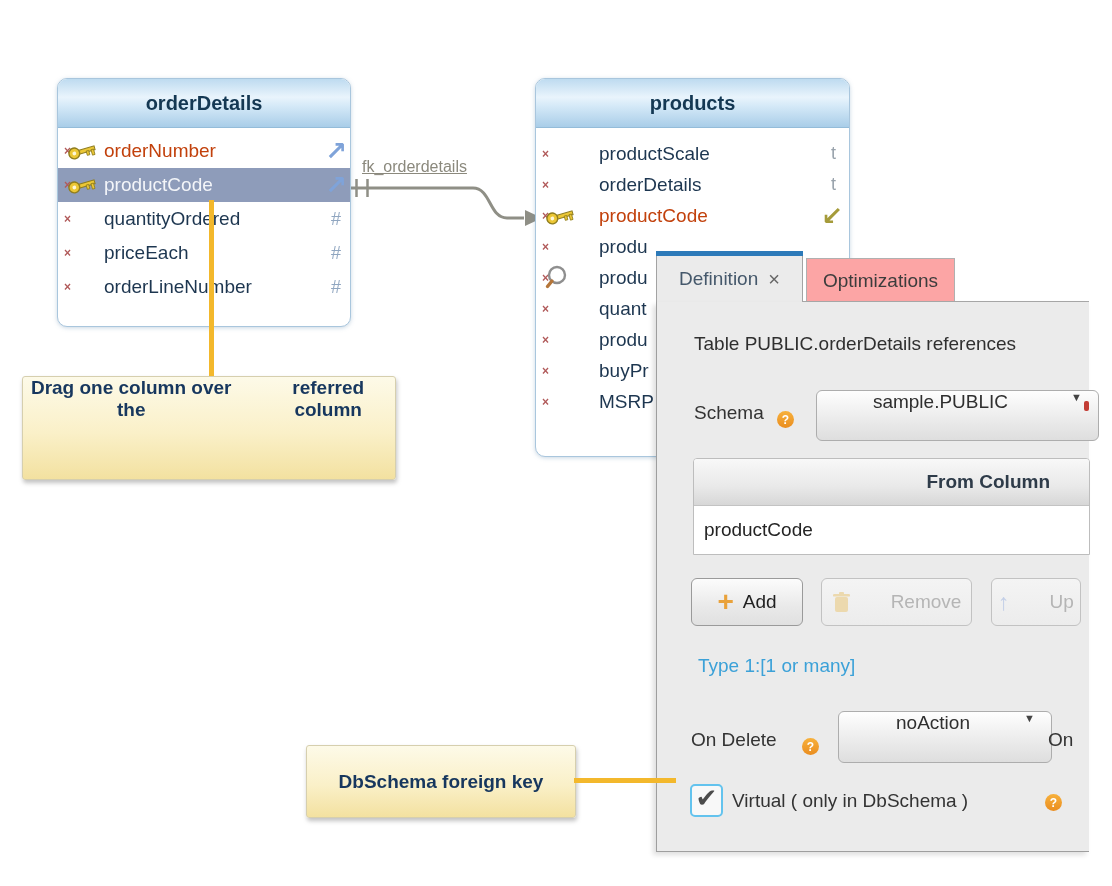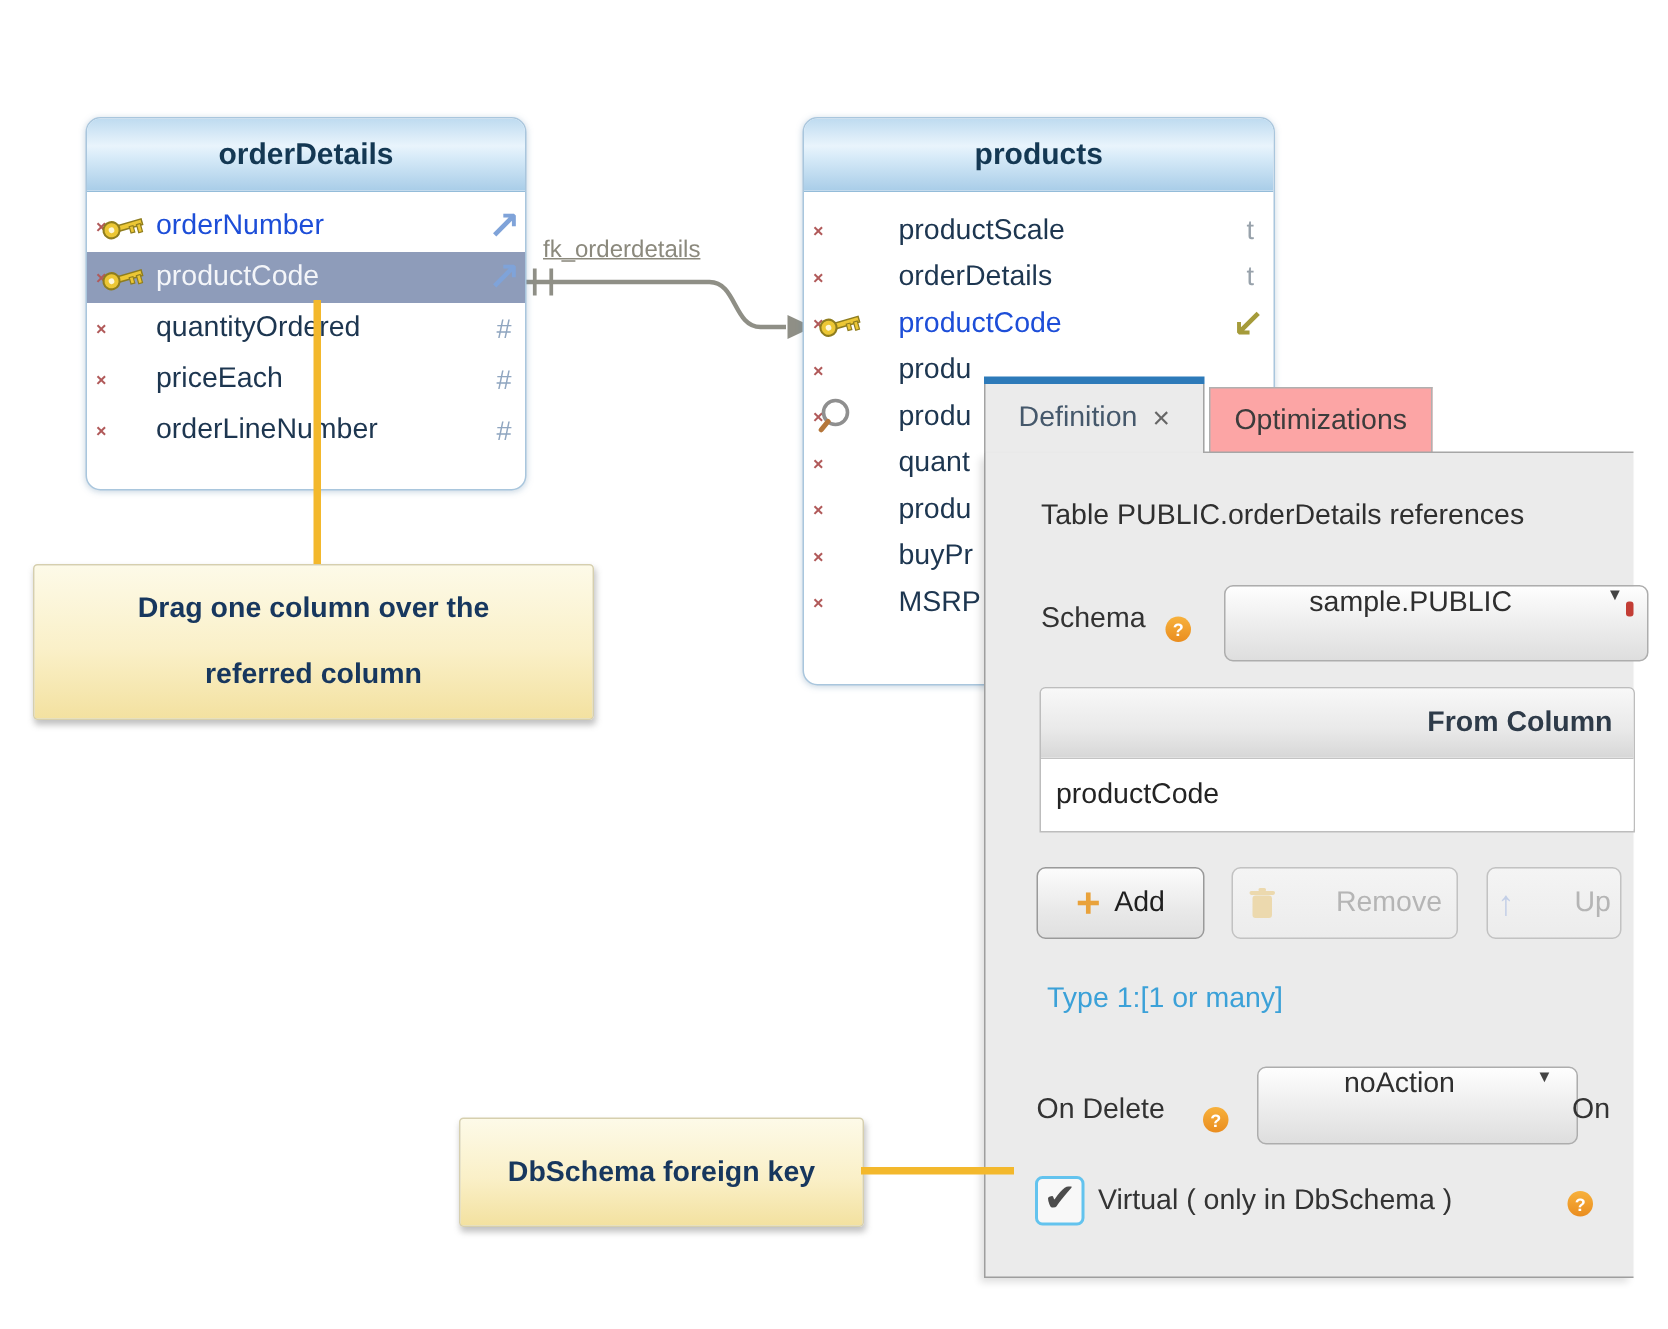--- a/index.html
+++ b/index.html
@@ -25,7 +25,7 @@
   .keyic,.srchic{position:absolute;left:9px;top:50%;transform:translateY(-50%);line-height:0;}
   .cname{margin-left:46px;font-size:19px;color:#1d3650;white-space:nowrap;}
   #tbl-products .cname{margin-left:63px;}
-  .pk .cname{color:#1d4ed8;}
+  .pk .cname{color:#c2410c;}
   .row.sel{background:#8e9cba;}
   .row.sel .cname{color:#f3f5f9;}
   .tglyph{position:absolute;right:9px;font-size:18px;color:#90a6c0;}

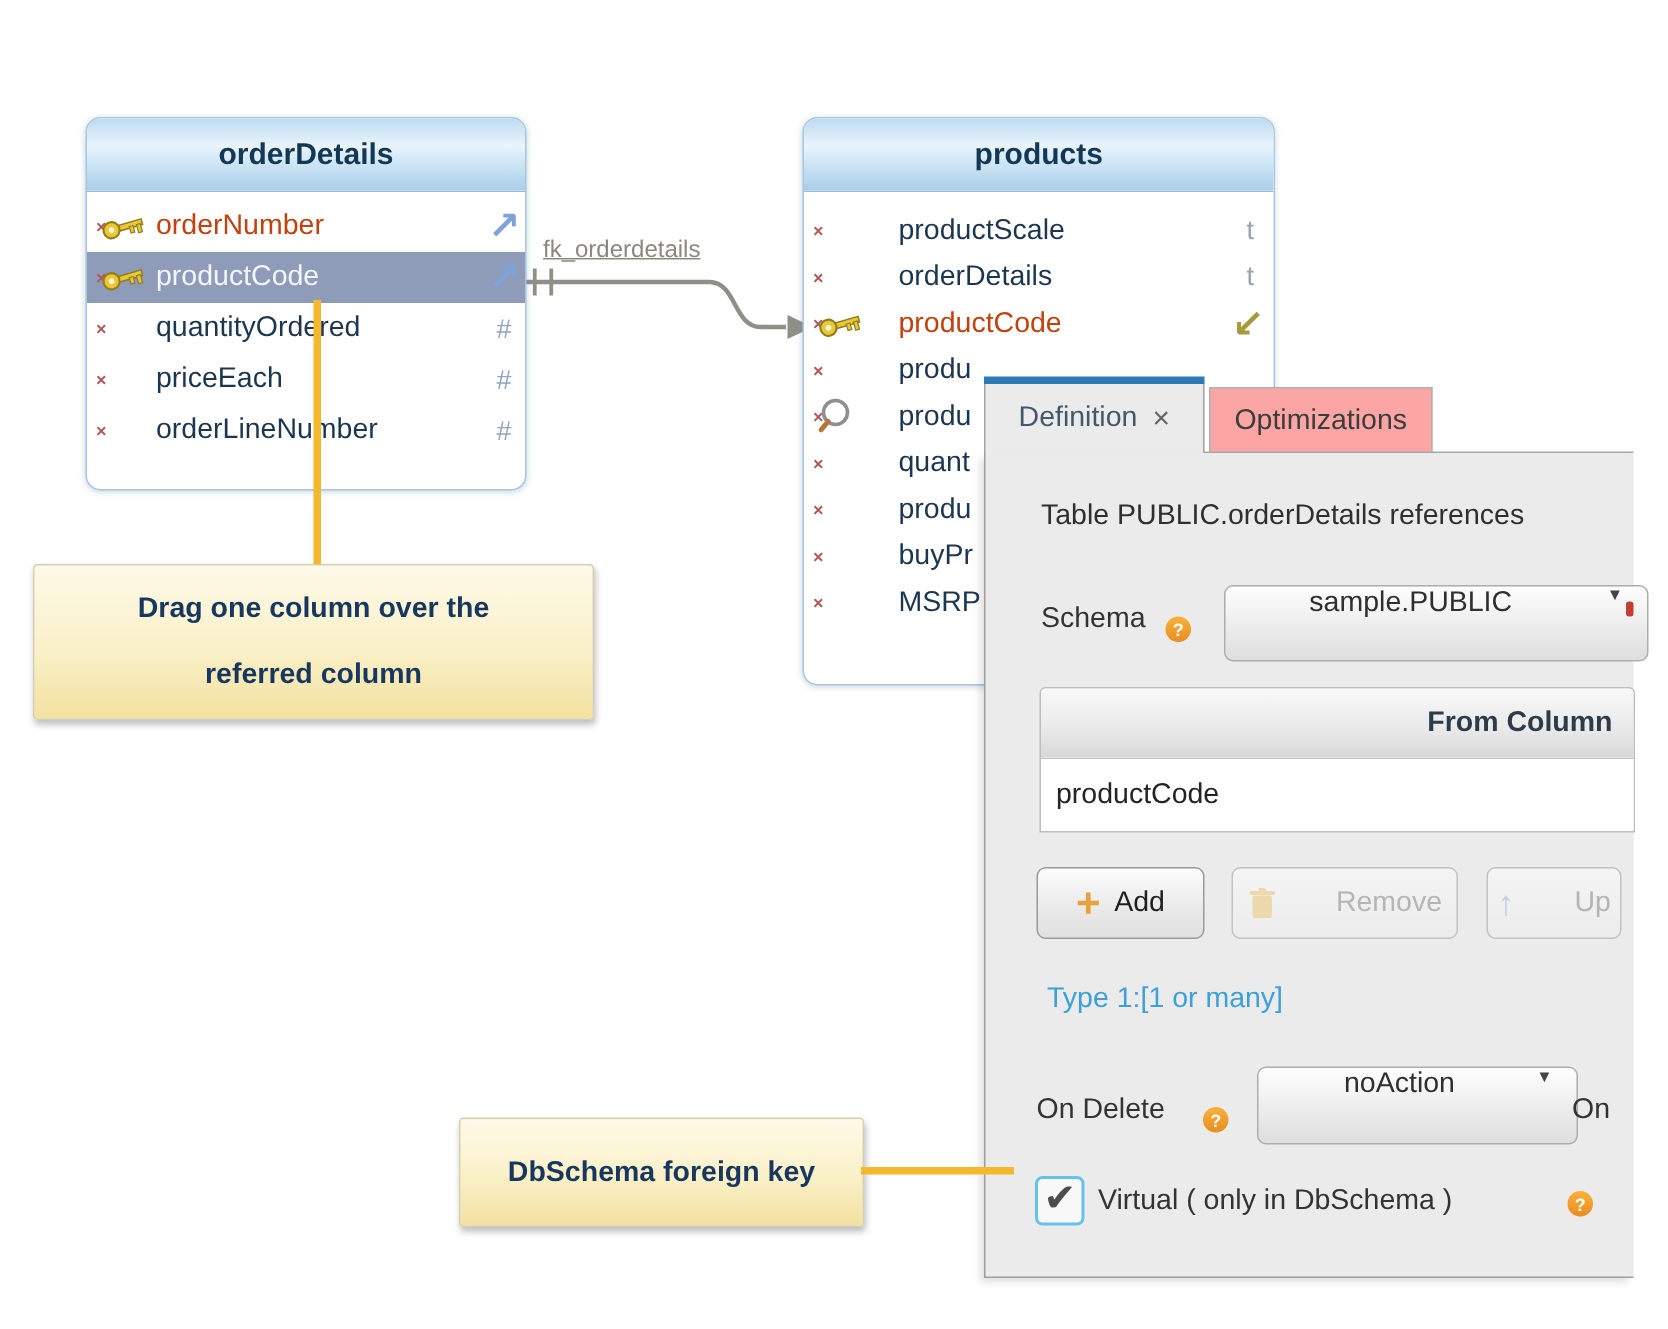--- a/index.html
+++ b/index.html
@@ -51,7 +51,7 @@
        background:linear-gradient(180deg,#fdfae8 0%,#faf0c8 55%,#f3e1a0 100%);
        font-size:19px;font-weight:bold;color:#17375e;}
   #callout-drag{left:22px;top:376px;width:372px;height:102px;
-       display:flex;flex-direction:column;justify-content:center;gap:22px;}
+       display:flex;flex-direction:row;justify-content:center;gap:22px;}
   #callout-virtual{left:306px;top:745px;width:268px;height:71px;
        display:flex;align-items:center;justify-content:center;}
 

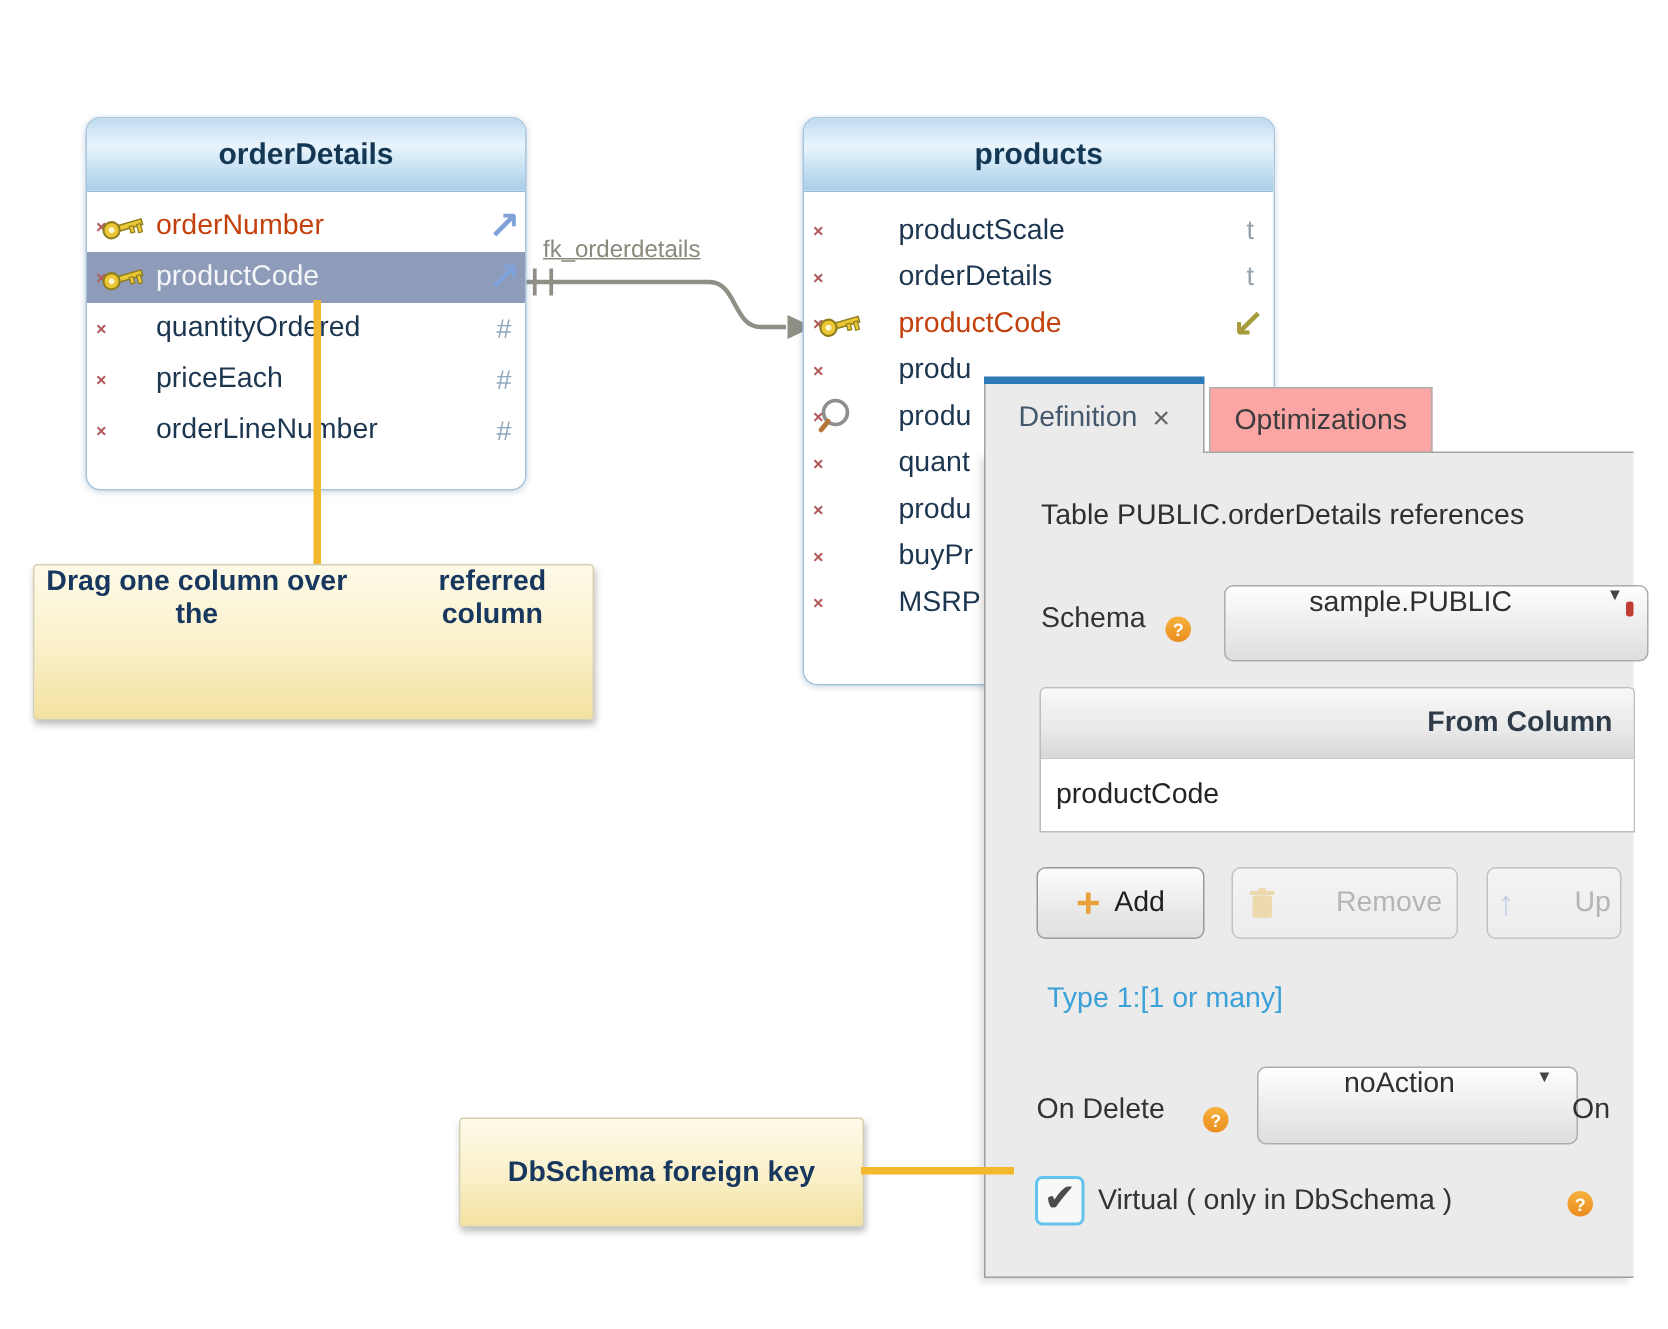--- a/index.html
+++ b/index.html
@@ -88,7 +88,7 @@
        border-radius:4px 4px 0 0;background:#fff;}
   #fromcol-header{height:46px;border-bottom:1px solid #c3c3c3;border-radius:3px 3px 0 0;
        background:linear-gradient(180deg,#f8f8f8,#e9e9e9 60%,#d7d7d7);
-       display:flex;align-items:center;justify-content:flex-end;padding-right:14px;
+       display:flex;align-items:center;justify-content:flex-end;padding-right:39px;
        font-weight:bold;color:#2e3b49;}
   #fromcol-cell{height:47px;display:flex;align-items:center;padding-left:10px;
        background:#fff;color:#242424;}

